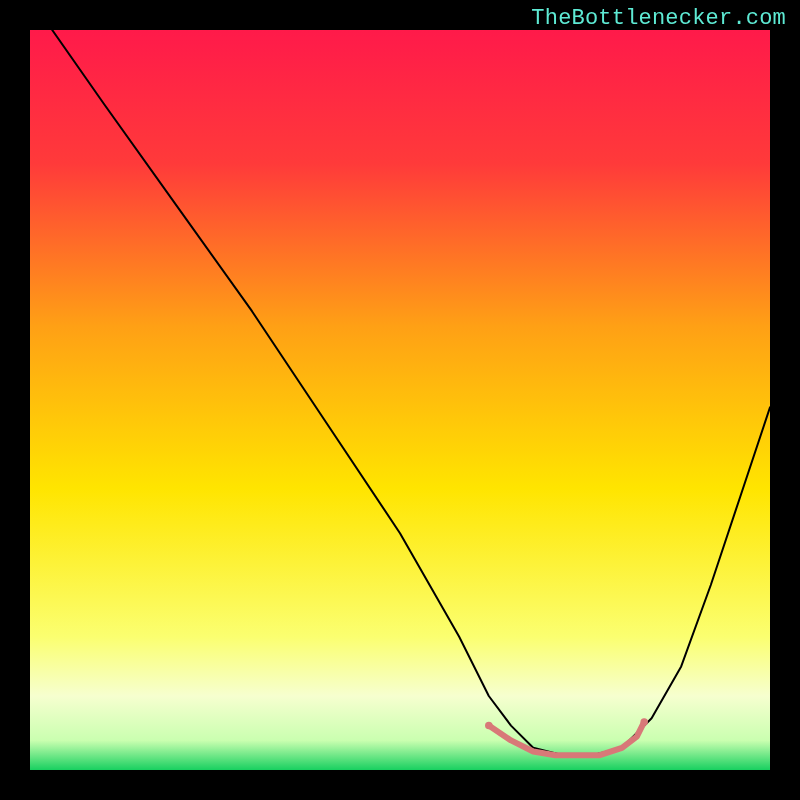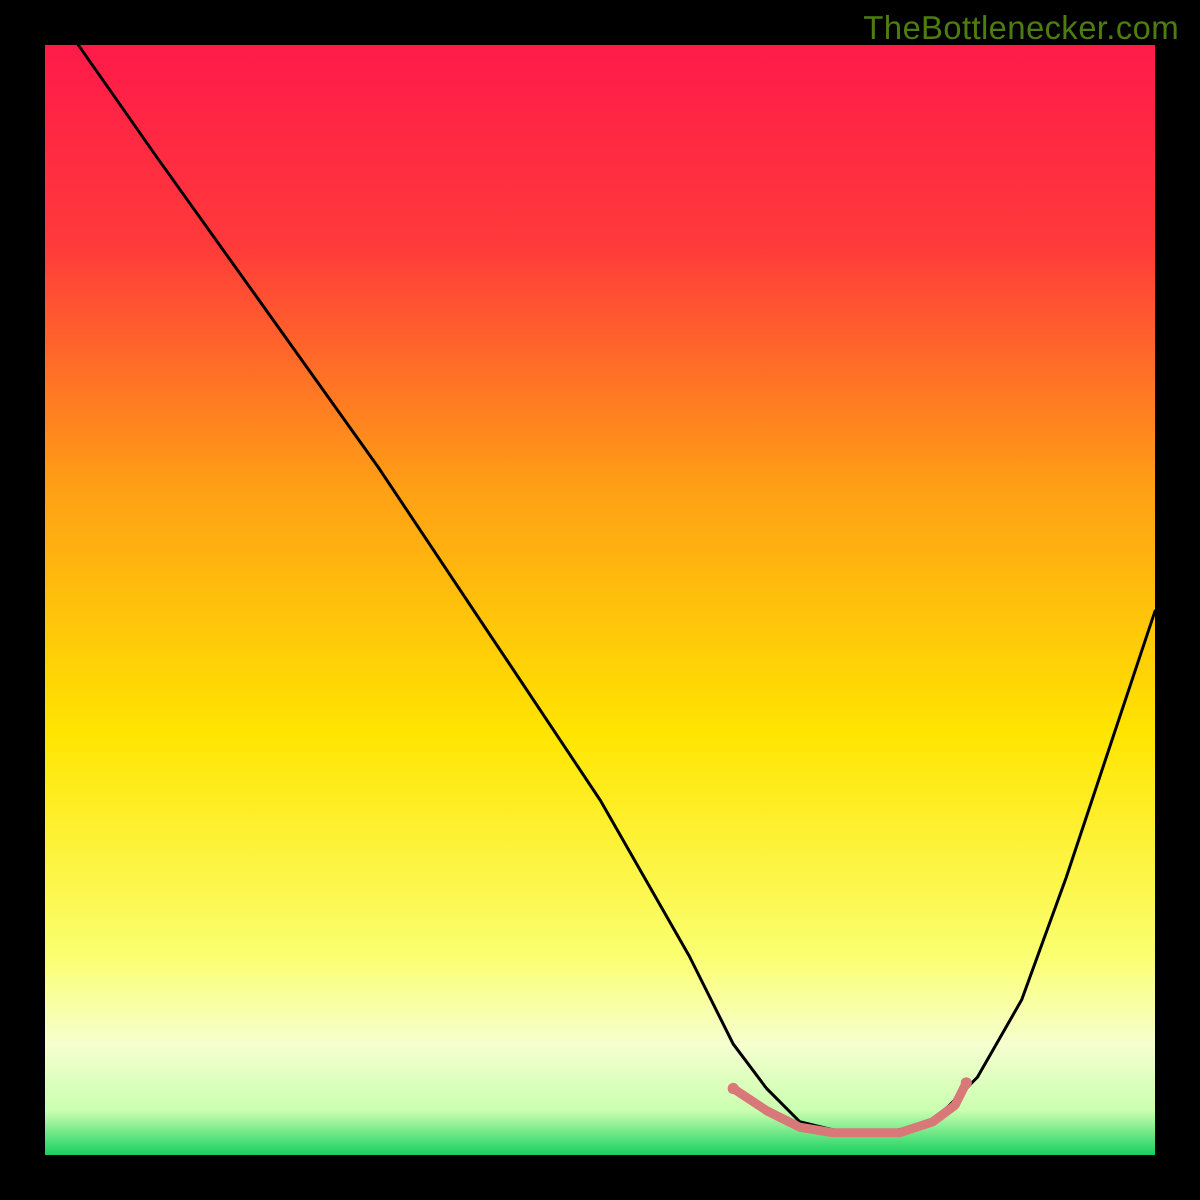--- a/index.html
+++ b/index.html
@@ -14,8 +14,8 @@
     position: absolute;
     top: 6px;
     right: 14px;
-    color: #4d7c0f;
-    font-family: Liberation Sans, sans-serif;
+    color: #5eead4;
+    font-family: Liberation Mono, monospace;
     font-size: 22px;
     font-weight: 400;
     letter-spacing: 0.2px;

